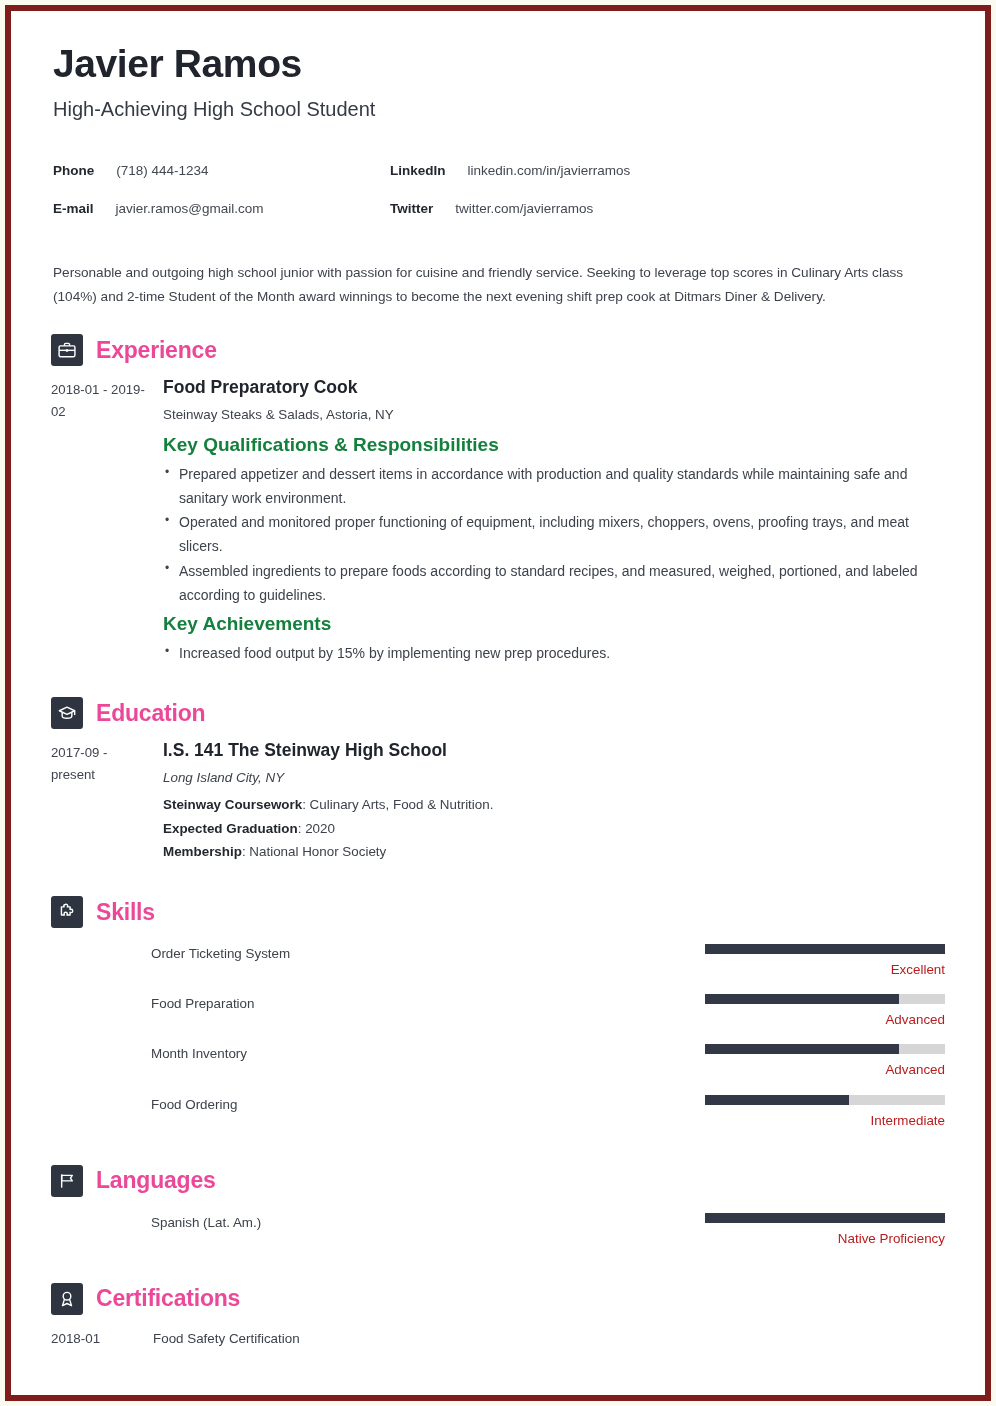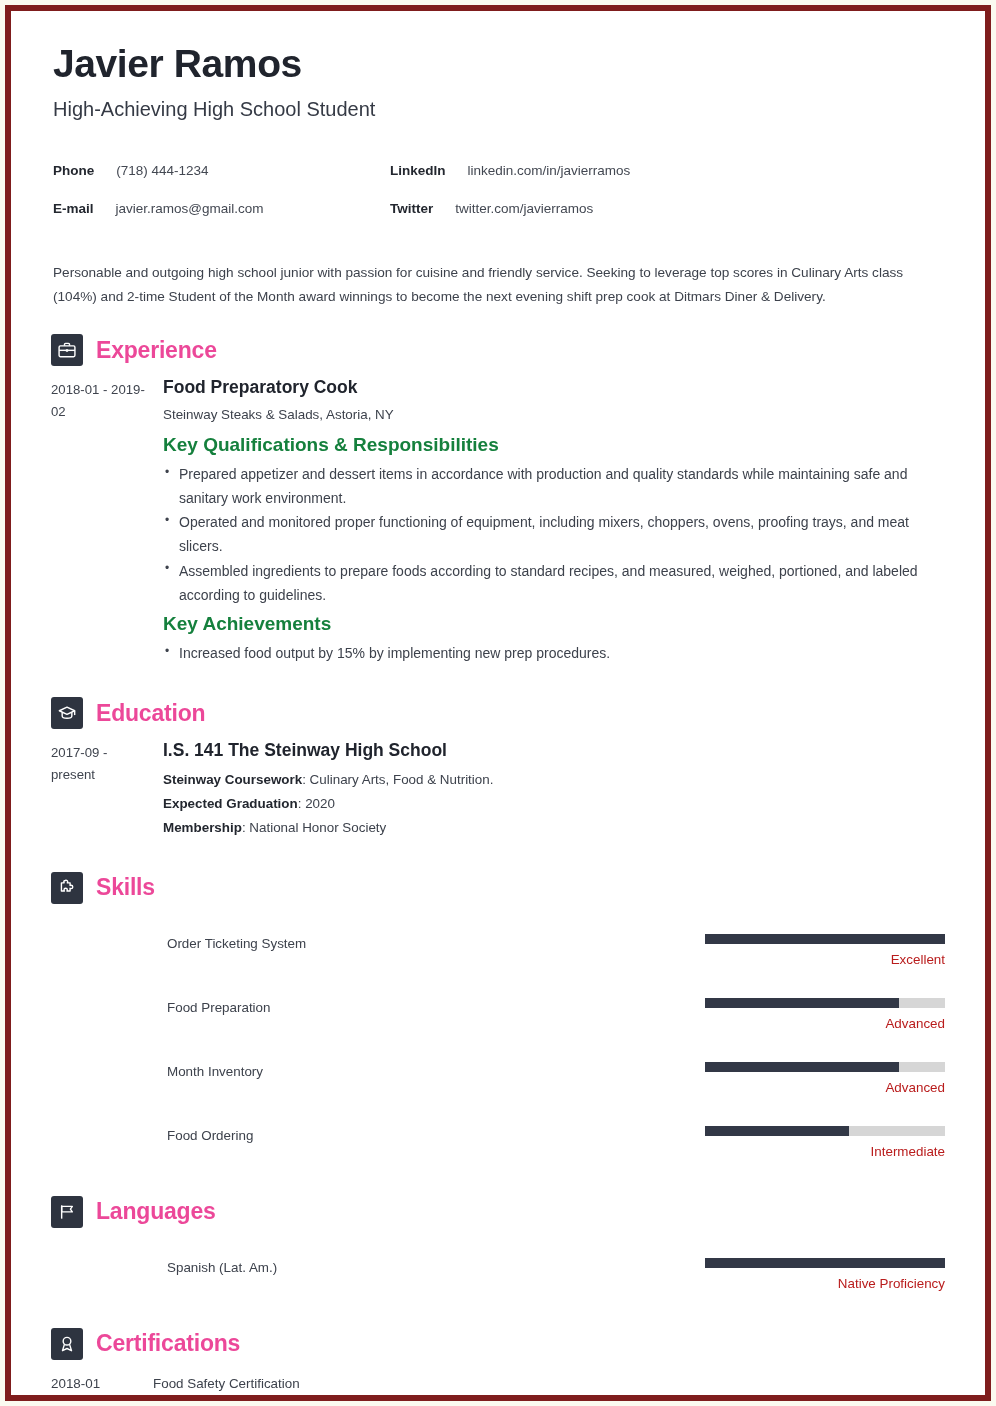--- a/index.html
+++ b/index.html
@@ -296,6 +296,7 @@
       <div class="entry-date">2017-09 - present</div>
       <div class="entry-body">
         <div class="entry-title">I.S. 141 The Steinway High School</div>
+        <div class="entry-sub italic">Long Island City, NY</div>
         <div class="kv-line">
           <b>Steinway Coursework</b><span>: Culinary Arts, Food &amp; Nutrition.</span>
         </div>

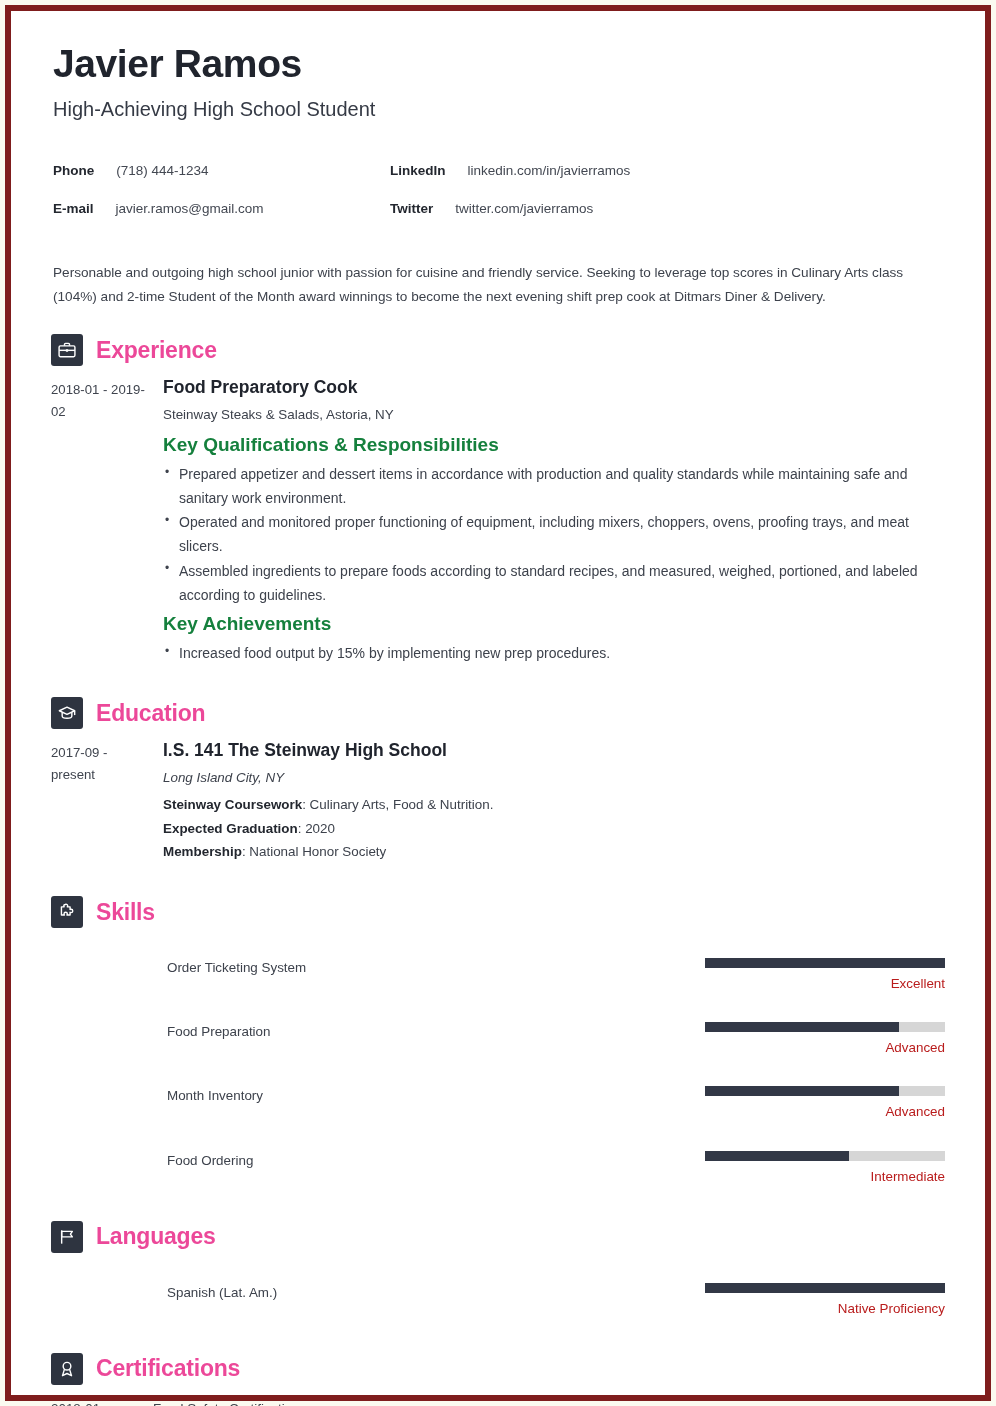--- a/index.html
+++ b/index.html
@@ -171,9 +171,9 @@
   .rating-row {
     display: grid;
     grid-template-columns: 100px 1fr 240px;
-    column-gap: 16px;
+    column-gap: 0;
     align-items: start;
-    margin-top: 30px;
+    margin-top: 16px;
   }
   .rating-label {
     grid-column: 2;

